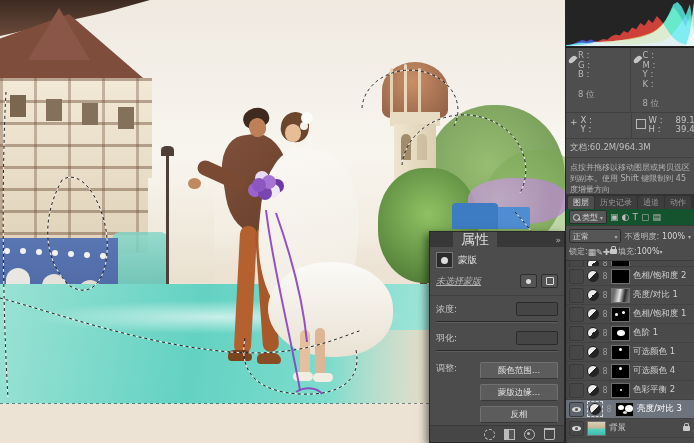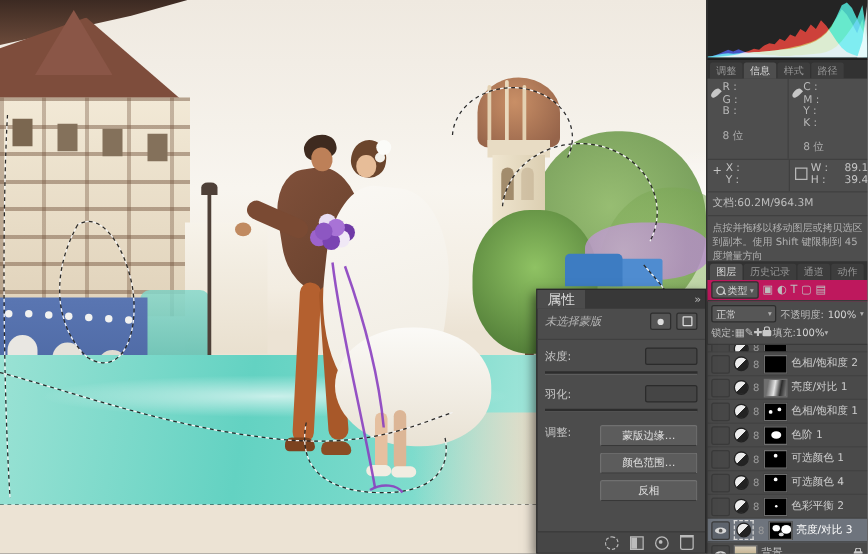--- a/index.html
+++ b/index.html
@@ -282,12 +282,6 @@
       </svg>
   </div>
 
-  <div class="tabbar" id="info-tabs">
-      <span class="tab">调整</span>
-      <span class="tab active">信息</span>
-      <span class="tab">样式</span>
-      <span class="tab">路径</span>
-    </div>
 
   <div class="info-body">
     <div class="chan-wrap">

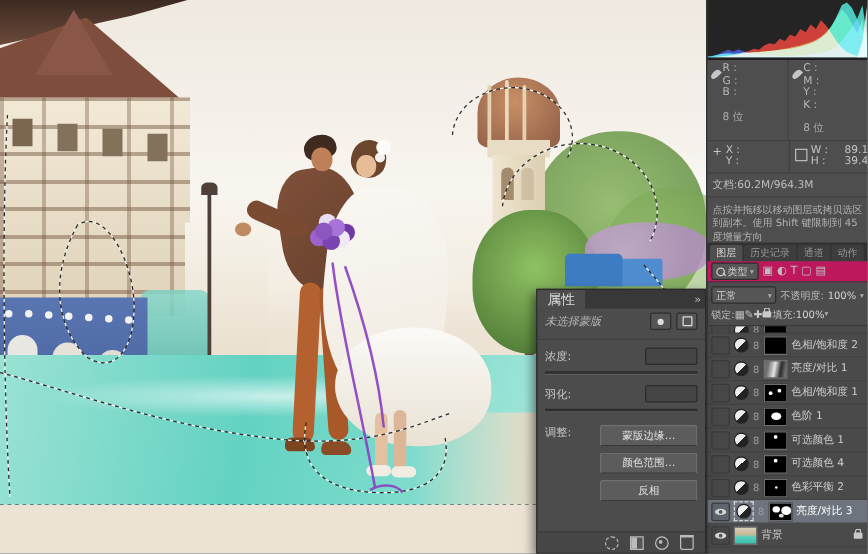--- a/index.html
+++ b/index.html
@@ -116,7 +116,7 @@
   .kv .pair{display:flex;justify-content:space-between;min-width:46px;gap:4px;}
   .doc-line{padding:3px 4px;border-bottom:1px solid #404040;color:#bdbdbd;}
   .hint{padding:4px 4px;font-size:8px;line-height:11px;color:#b2b2b2;}
-  .filter-row{height:16px;display:flex;align-items:center;gap:3px;padding:0 3px;background:#be185d;border-bottom:1px solid #3a3a3a;flex:none;}
+  .filter-row{height:16px;display:flex;align-items:center;gap:3px;padding:0 3px;background:#14532d;border-bottom:1px solid #3a3a3a;flex:none;}
   .kind-box{display:flex;align-items:center;gap:2px;background:#565656;border:1px solid #2d2d2d;border-radius:2px;height:12px;padding:0 3px;font-size:8px;color:#d0d0d0;}
   .mag{width:5px;height:5px;border:1px solid #cfcfcf;border-radius:50%;position:relative;}
   .mag::after{content:"";position:absolute;left:4px;top:4px;width:3px;height:1px;background:#cfcfcf;transform:rotate(45deg);}

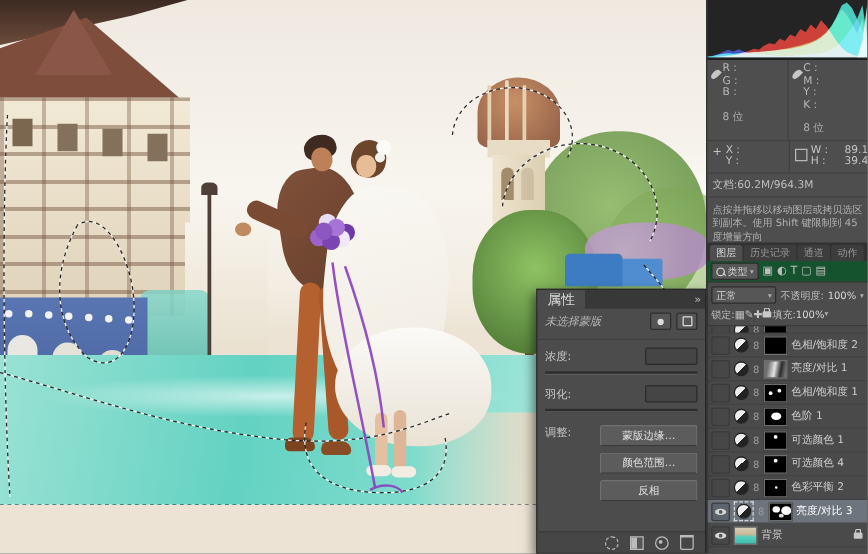--- a/index.html
+++ b/index.html
@@ -155,7 +155,7 @@
     border:1px solid #292929;box-shadow:-3px 3px 8px rgba(0,0,0,.5);box-sizing:border-box;
     display:flex;flex-direction:column;font-size:9px;color:#c8c8c8;}
   .props-titlebar{height:15px;background:#383838;display:flex;align-items:center;flex:none;}
-  .props-tab{background:#4c4c4c;height:100%;display:flex;align-items:center;padding:0 8px;font-size:11px;color:#dcdcdc;}
+  .props-tab{background:#4c4c4c;height:100%;display:flex;align-items:center;padding:0 8px;font-size:14px;color:#dcdcdc;margin-left:23px;}
   .props-titlebar .sp{flex:1;}
   .dbl-arrow{color:#b5b5b5;font-size:9px;margin-right:4px;letter-spacing:-1px;}
   .mask-row{display:flex;align-items:center;gap:5px;padding:5px 6px 3px;}

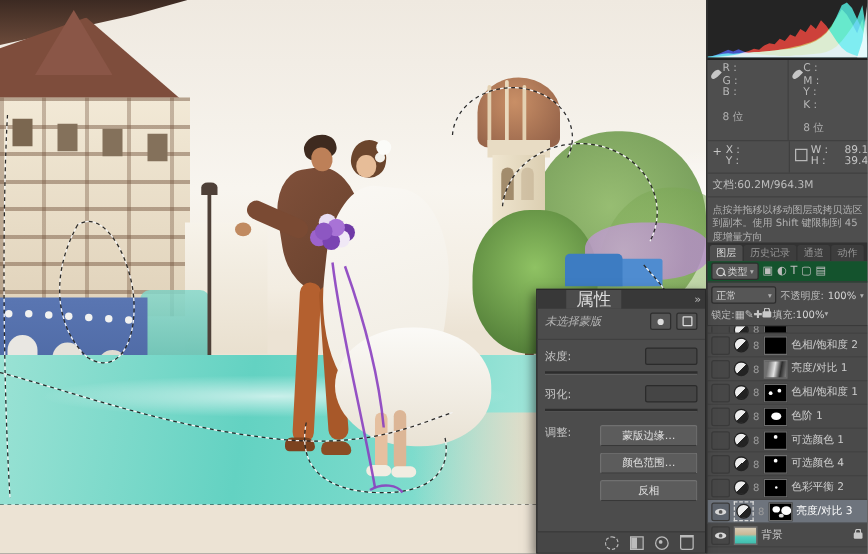--- a/index.html
+++ b/index.html
@@ -463,6 +463,10 @@
     <span class="sp"></span>
     <span class="dbl-arrow">»</span>
   </div>
+  <div class="mask-row">
+    <span class="mask-badge"></span>
+    <span class="mask-label">蒙版</span>
+  </div>
   <div class="status-row">
     <span class="status-text">未选择蒙版</span>
     <span class="sq-btn">

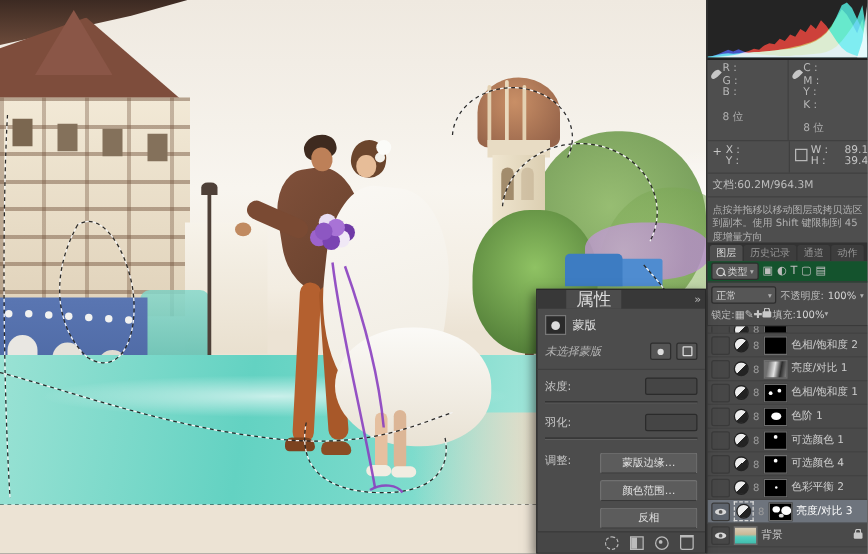--- a/index.html
+++ b/index.html
@@ -163,7 +163,7 @@
   .mask-badge::after{content:"";width:7px;height:7px;border-radius:50%;background:#dcdcdc;}
   .mask-label{font-size:9.5px;color:#e0e0e0;}
   .status-row{display:flex;align-items:center;gap:4px;padding:3px 6px 7px;border-bottom:1px solid #404040;}
-  .status-text{flex:1;color:#b4b4b4;font-style:italic;}
+  .status-text{flex:1;color:#b4b4b4;font-style:italic;text-decoration:underline;}
   .sq-btn{width:15px;height:12px;background:#555;border:1px solid #2e2e2e;border-radius:2px;display:flex;align-items:center;justify-content:center;flex:none;}
   .sq-btn .dot{width:5px;height:5px;border-radius:50%;background:#ddd;}
   .sq-btn .pen{width:6px;height:6px;border:1px solid #ddd;border-radius:1px;}

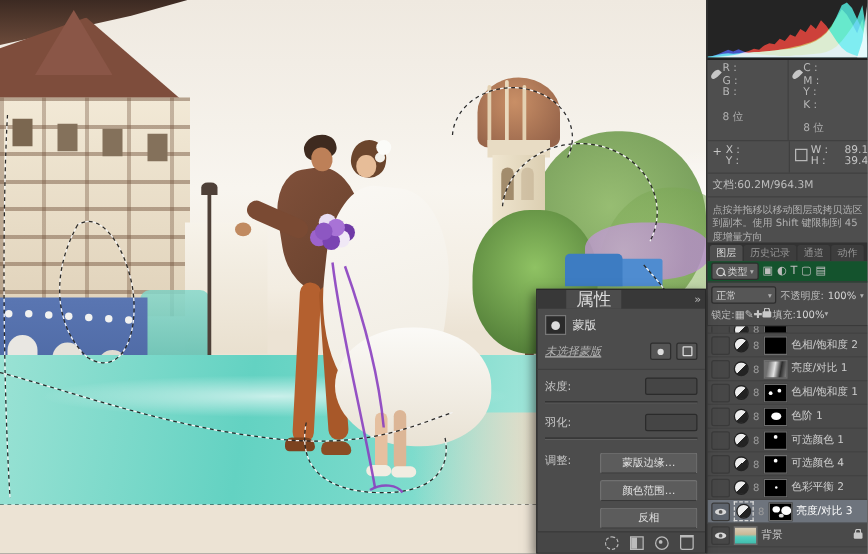--- a/index.html
+++ b/index.html
@@ -489,8 +489,8 @@
   <div class="adjust-area">
     <span class="adjust-label">调整:</span>
     <span class="btn-col">
+      <span class="pbtn">颜色范围…</span>
       <span class="pbtn">蒙版边缘…</span>
-      <span class="pbtn">颜色范围…</span>
       <span class="pbtn">反相</span>
     </span>
   </div>

